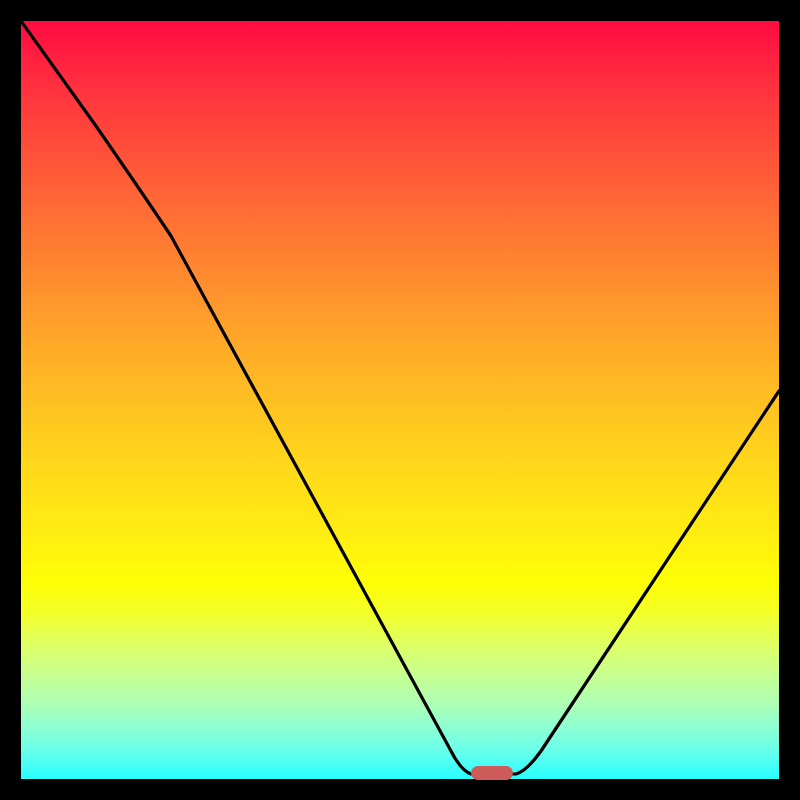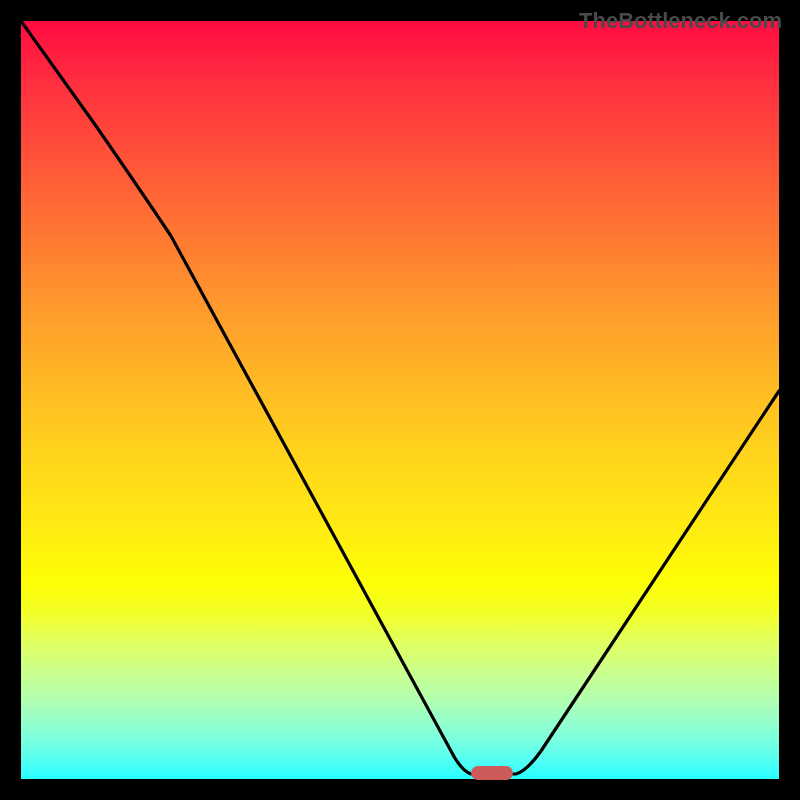--- a/index.html
+++ b/index.html
@@ -81,7 +81,6 @@
 <body>
 
 <div class="container">
-  <div class="watermark">TheBottleneck.com</div>
 
   <div class="plot-area">
     <div class="gradient-bg"></div>

